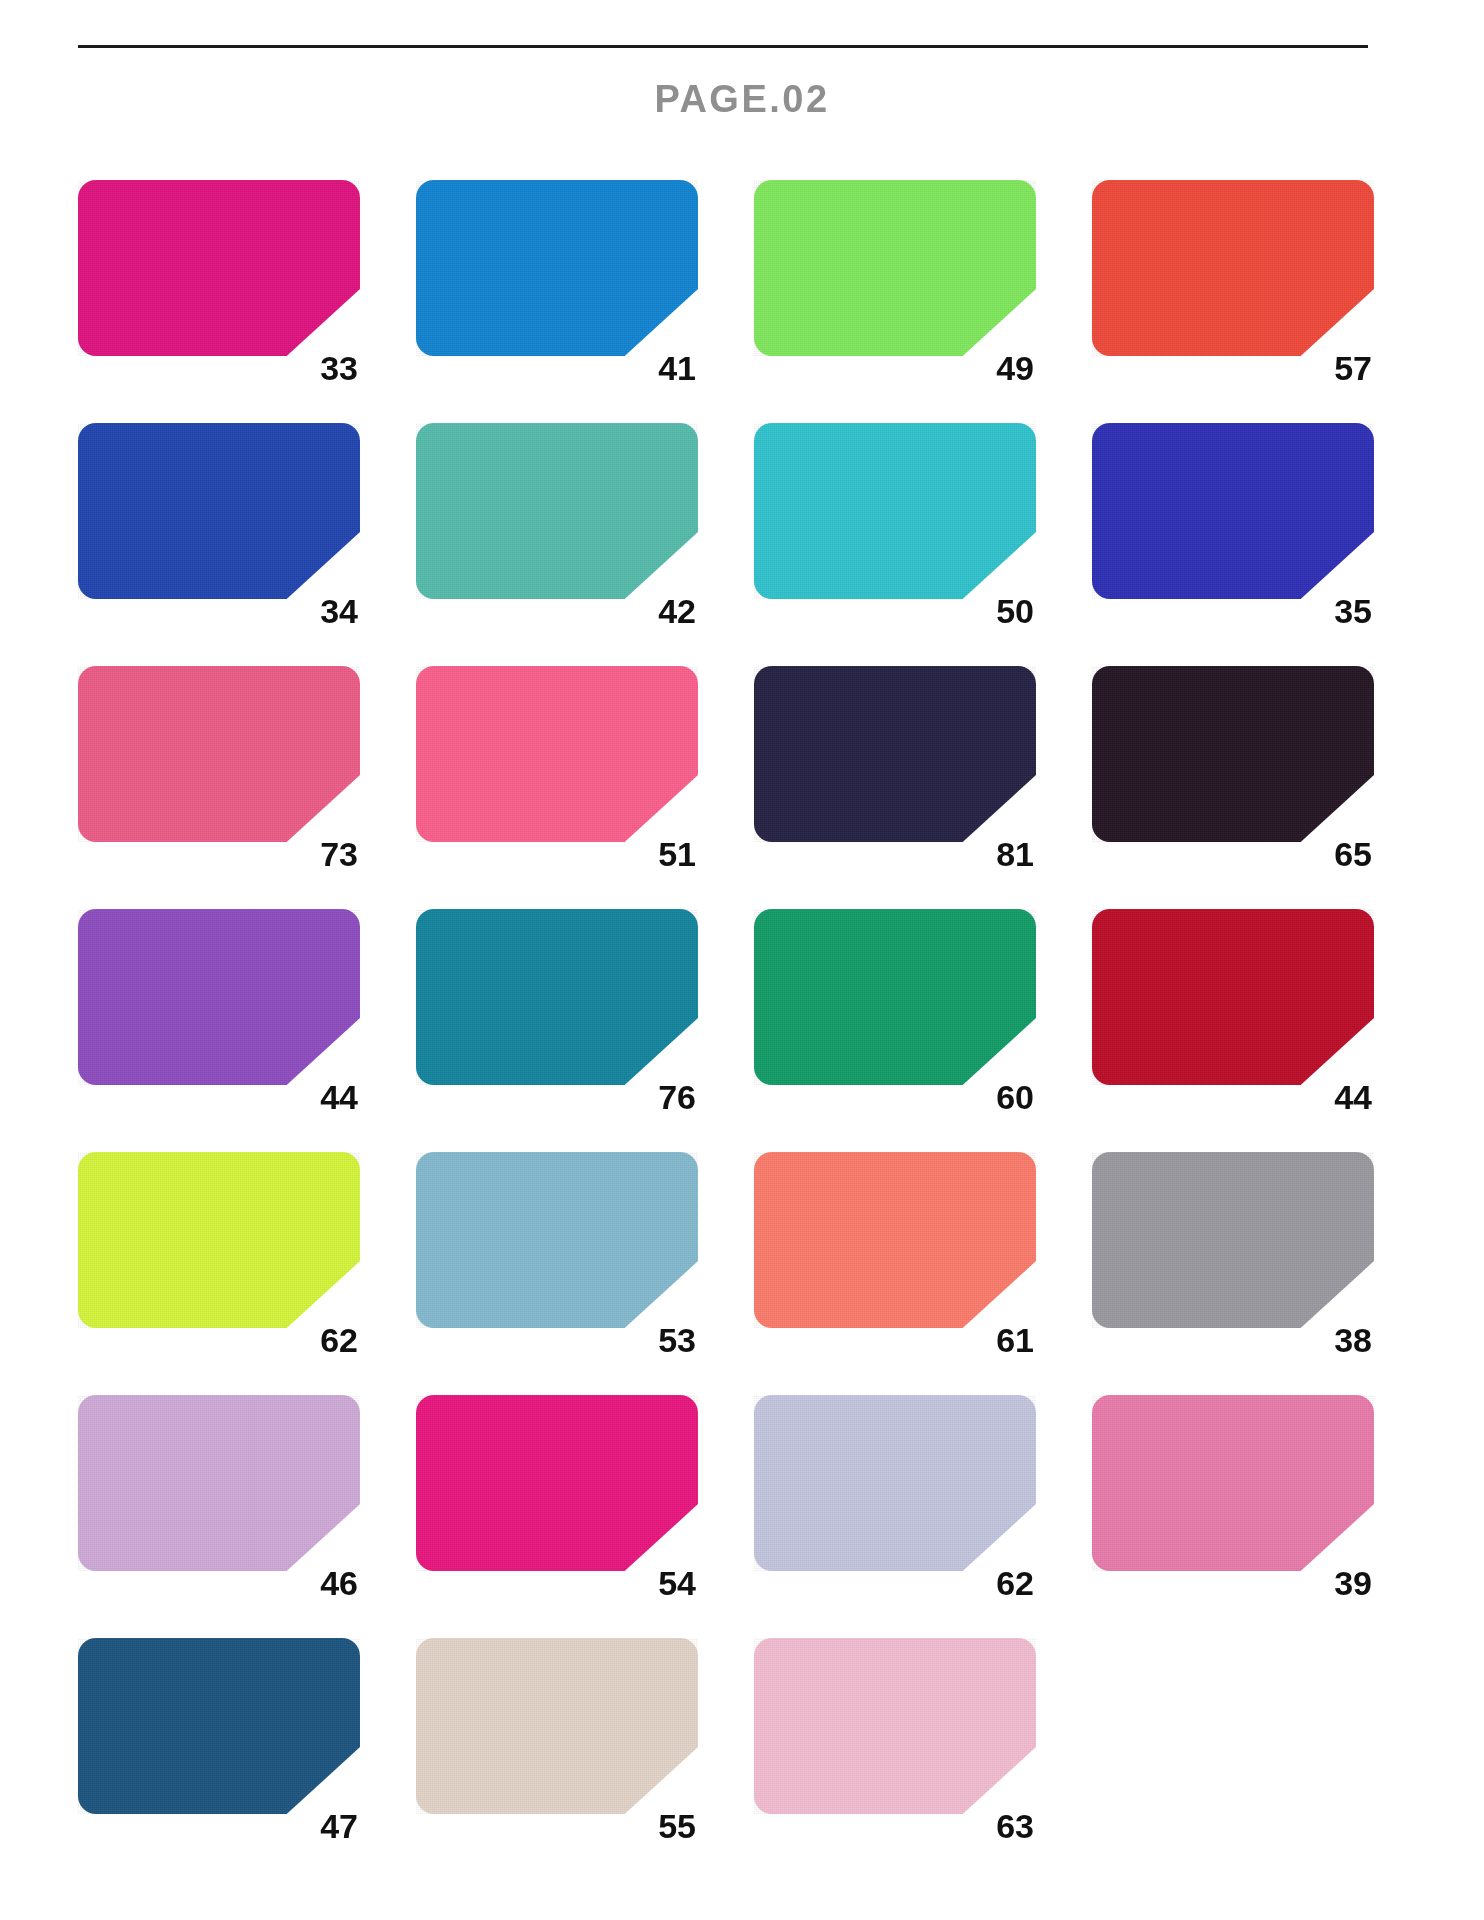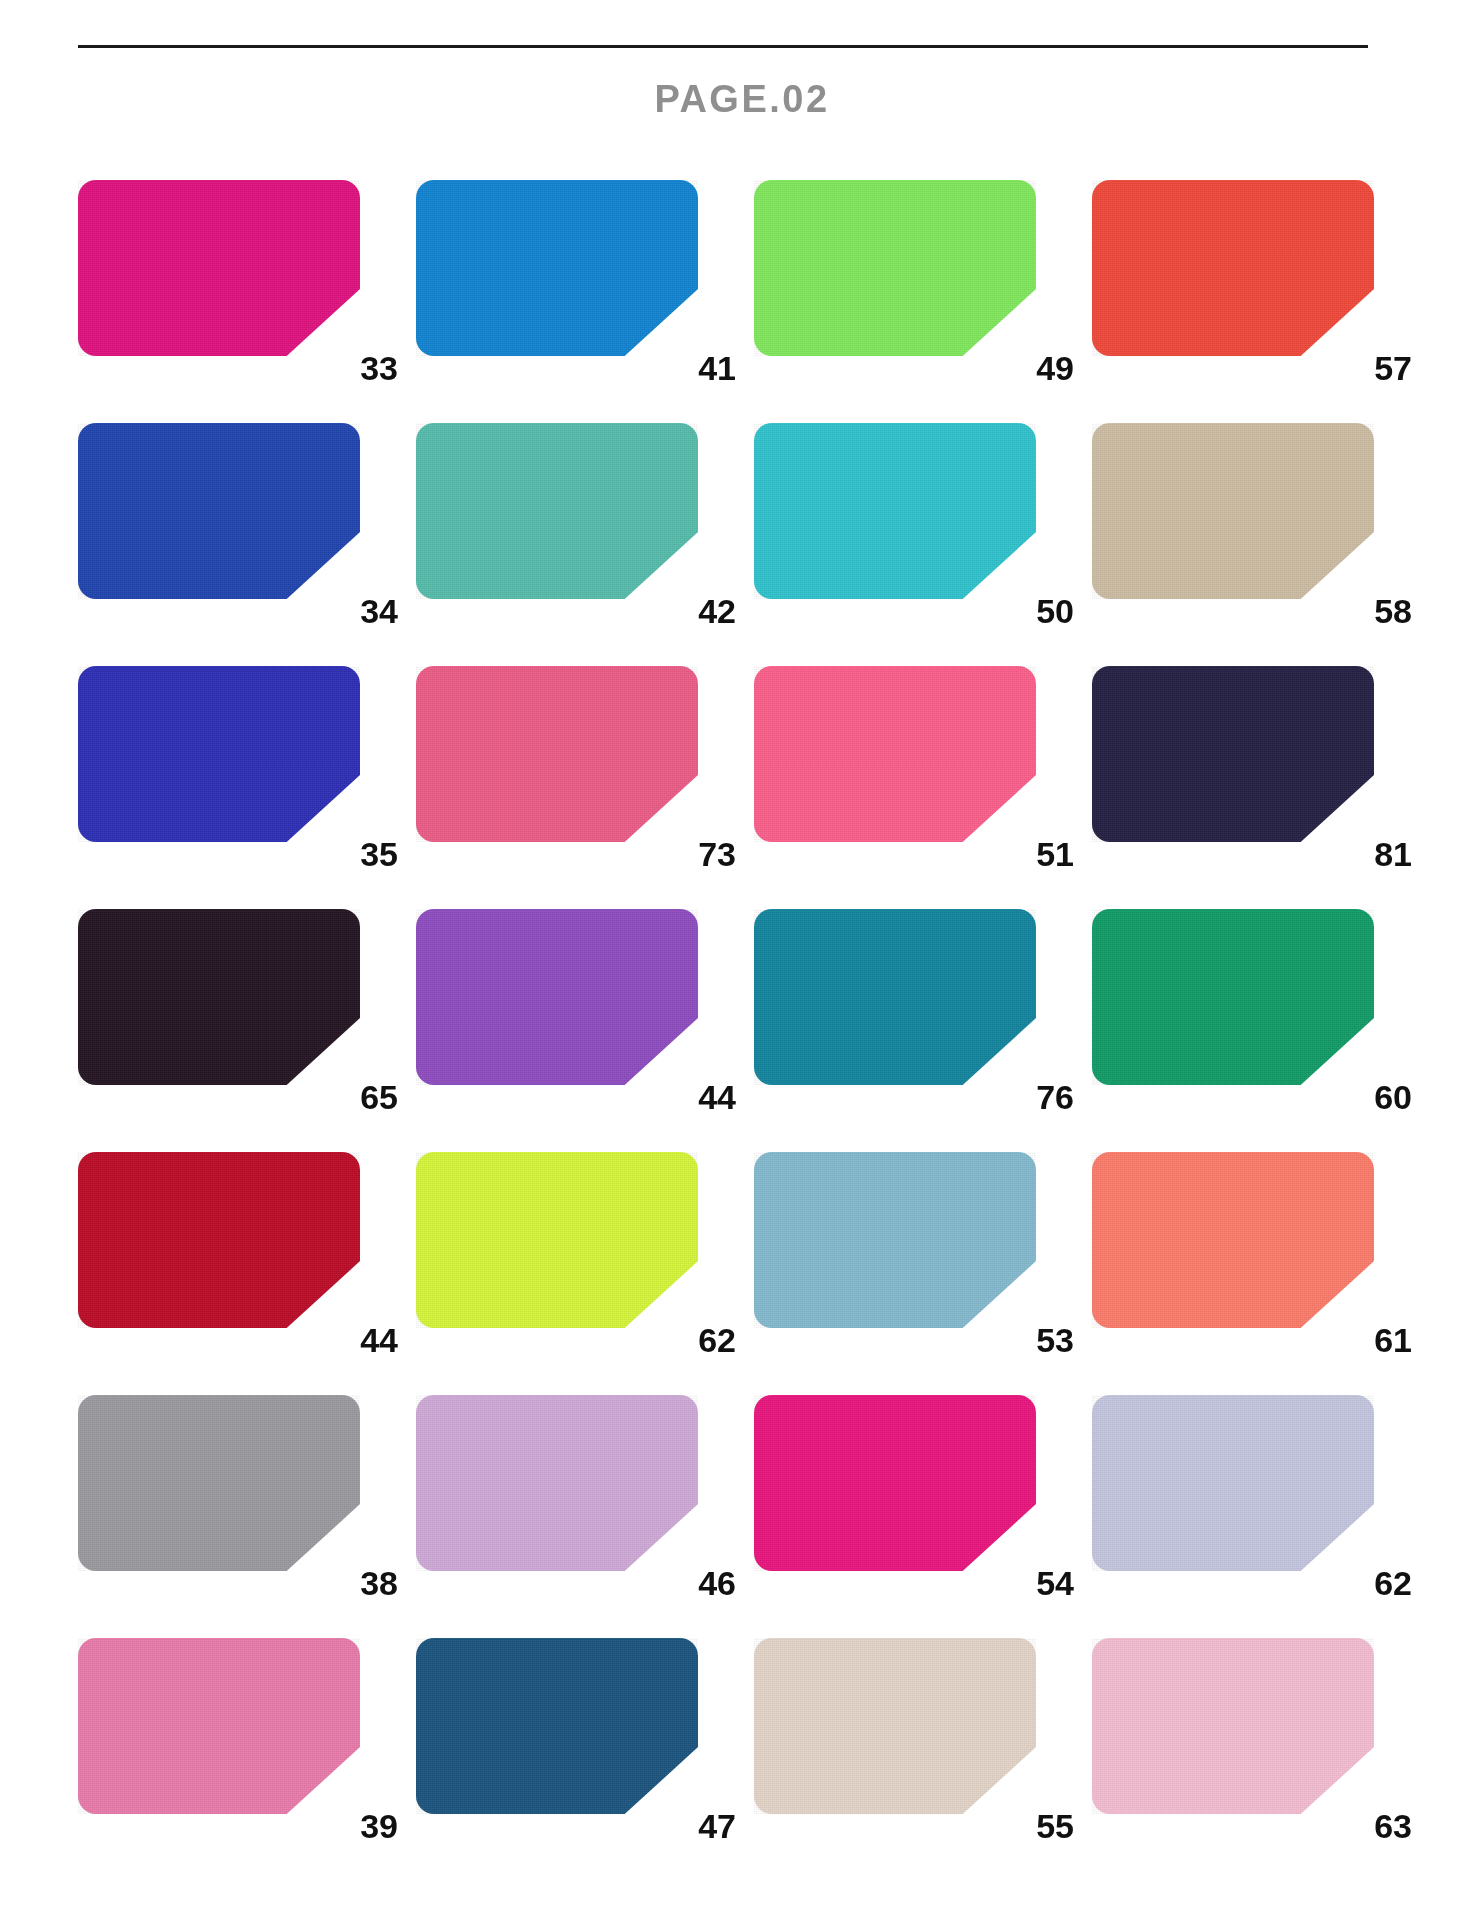--- a/index.html
+++ b/index.html
@@ -60,7 +60,6 @@
     position: relative;
     width: 282px;
     height: 205px;
-    padding-left: 40px;
   }
 
   .swatch {

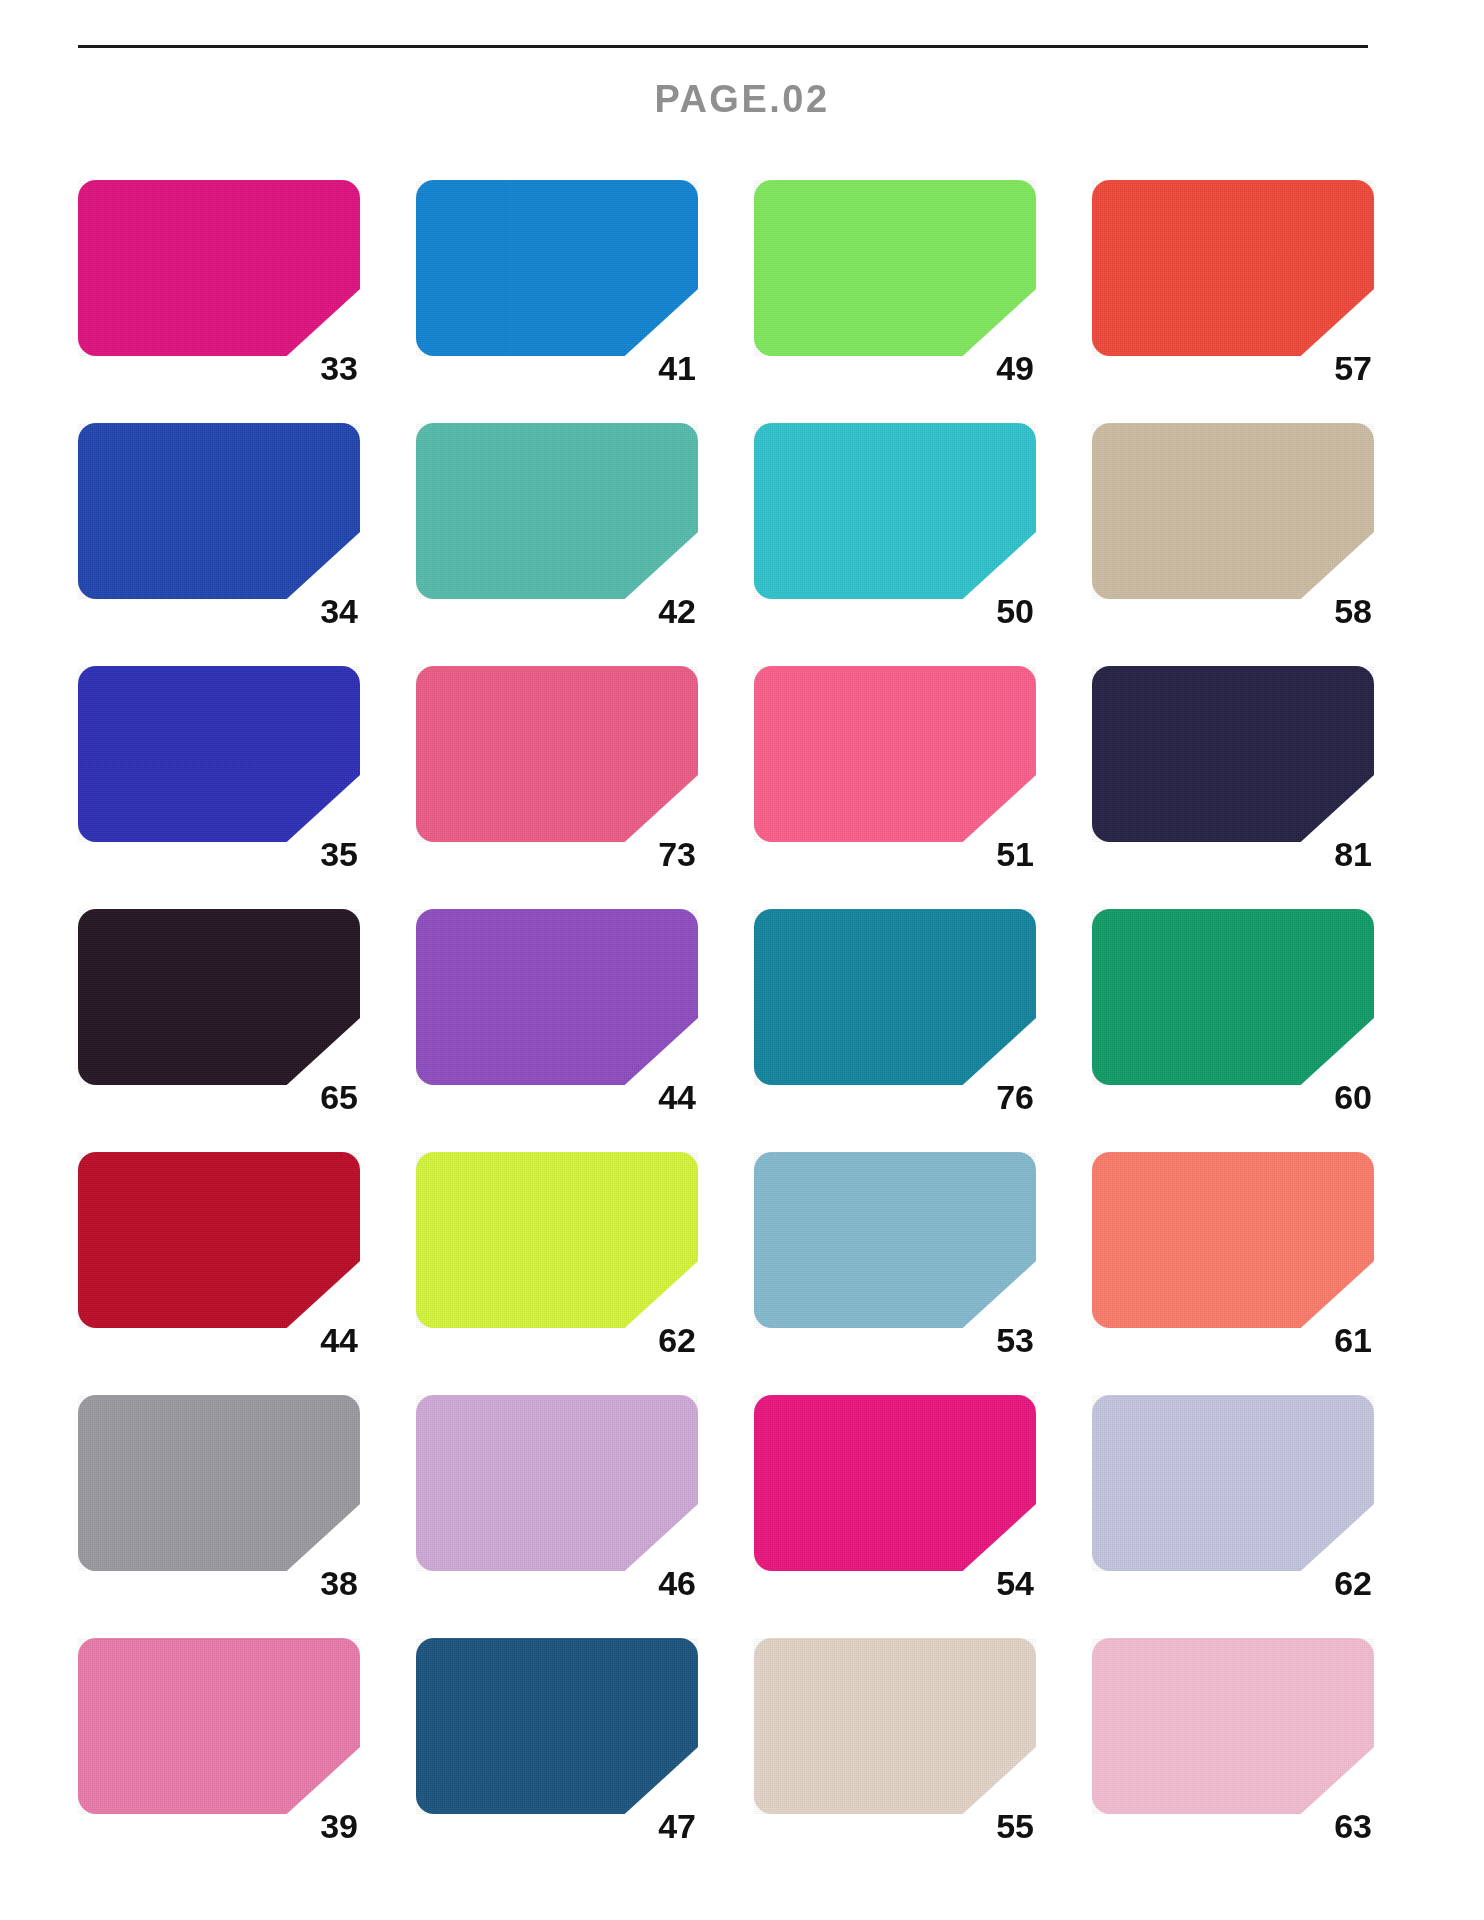--- a/index.html
+++ b/index.html
@@ -162,10 +162,6 @@
         <div class="swatch-number">50</div>
       </div>
       <div class="cell">
-        <div class="swatch" style="background-color: rgb(205, 188, 164);"></div>
-        <div class="swatch-number">58</div>
-      </div>
-      <div class="cell">
         <div class="swatch" style="background-color: rgb(46, 47, 181);"></div>
         <div class="swatch-number">35</div>
       </div>

